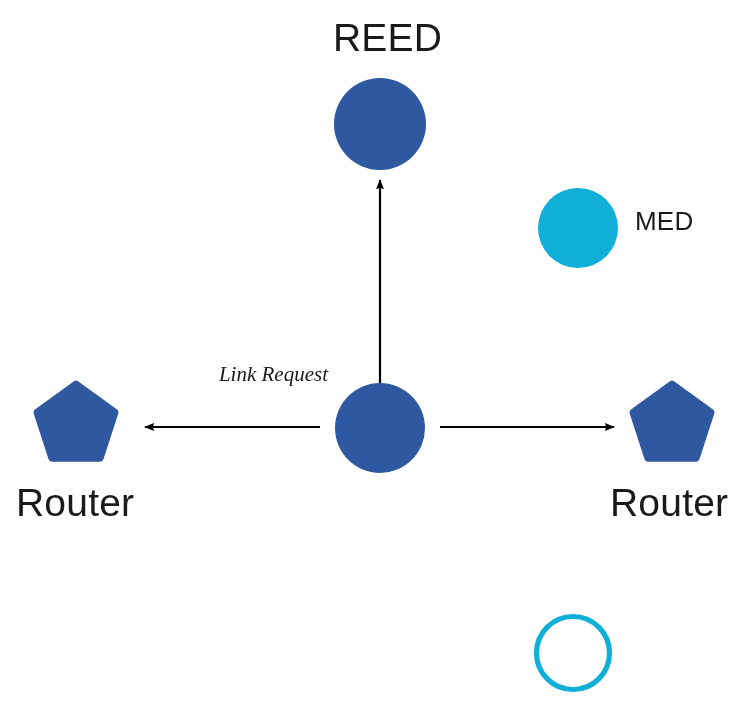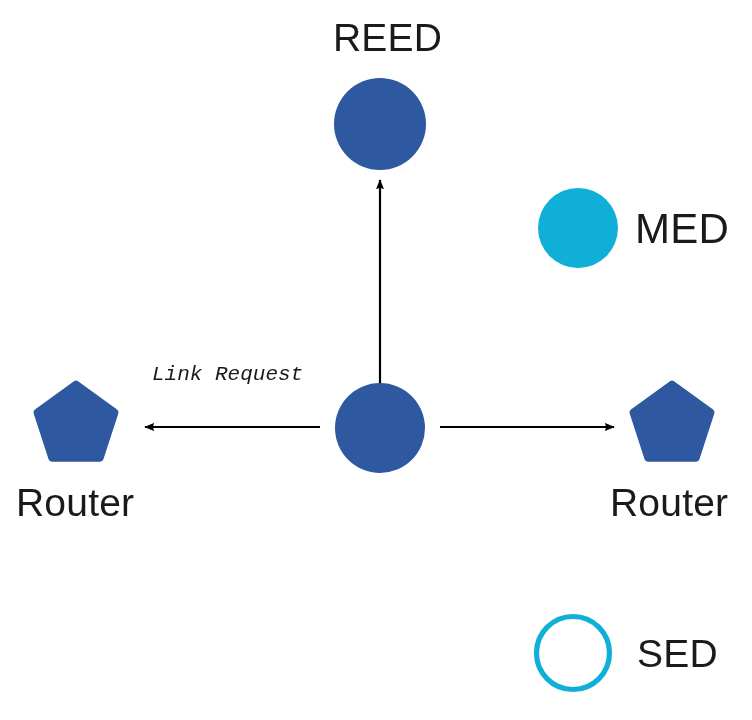--- a/index.html
+++ b/index.html
@@ -44,7 +44,7 @@
   .label-med {
     left: 635px;
     top: 208px;
-    font-size: 42px;
+    font-size: 26px;
     letter-spacing: 0.2px;
   }
   .label-sed {

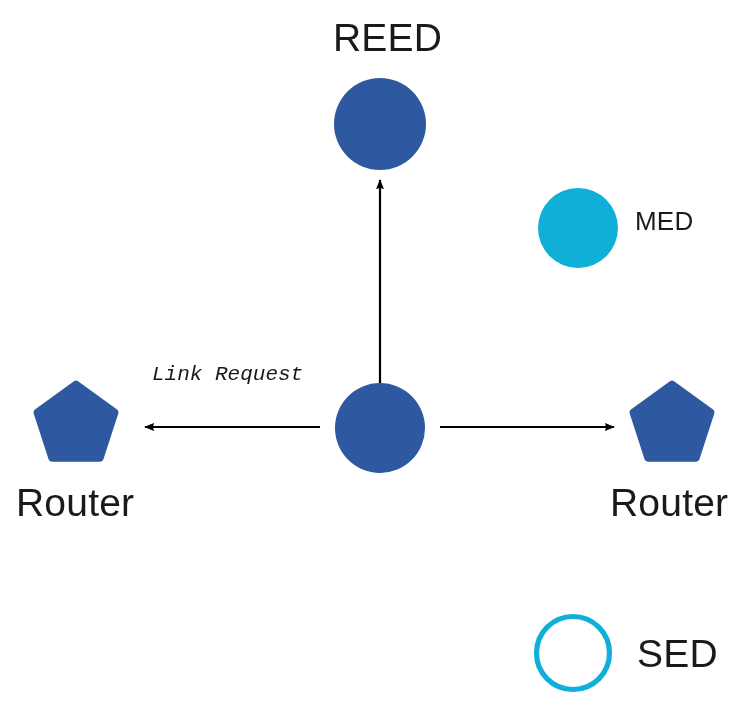--- a/index.html
+++ b/index.html
@@ -70,9 +70,9 @@
     left: 152px;
     top: 362px;
     width: 176px;
-    text-align: left;
+    text-align: right;
     color: #1a1a1a;
-    font-family: Liberation Mono, monospace;
+    font-family: Liberation Serif, serif;
     font-style: italic;
     font-size: 21px;
     line-height: 1.22;

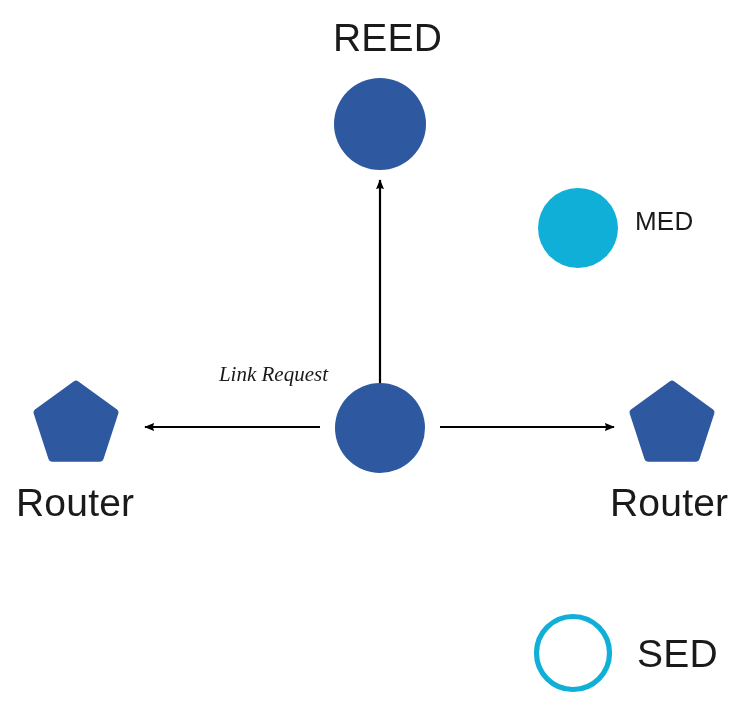--- a/index.html
+++ b/index.html
@@ -118,7 +118,6 @@
 
   <div class="node-label label-med">MED</div>
 
-  <div class="node-label label-sed">SED</div>
 
   <div class="node-label label-router-left">Router</div>
 

